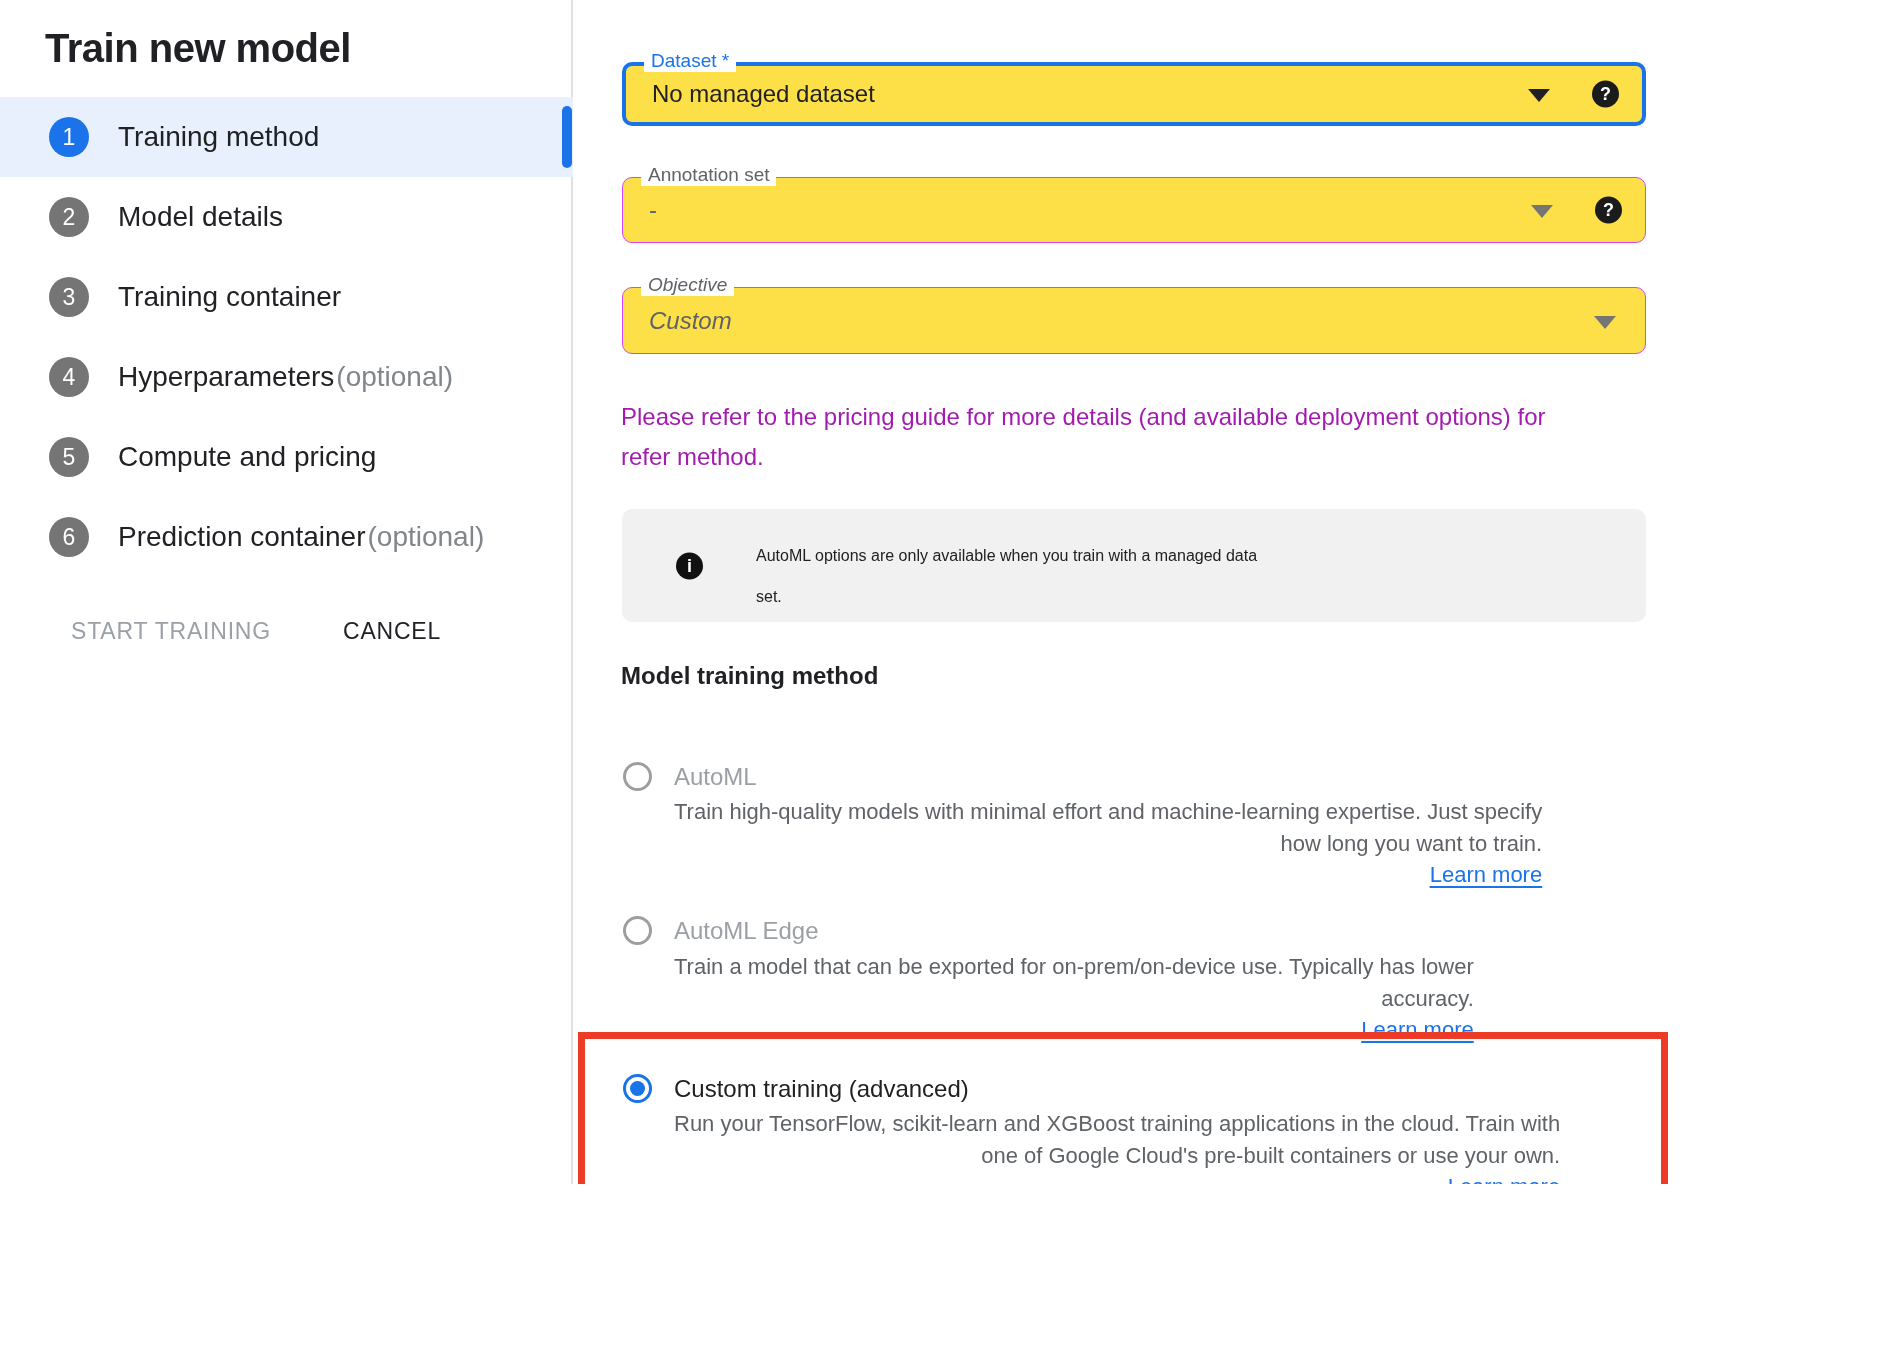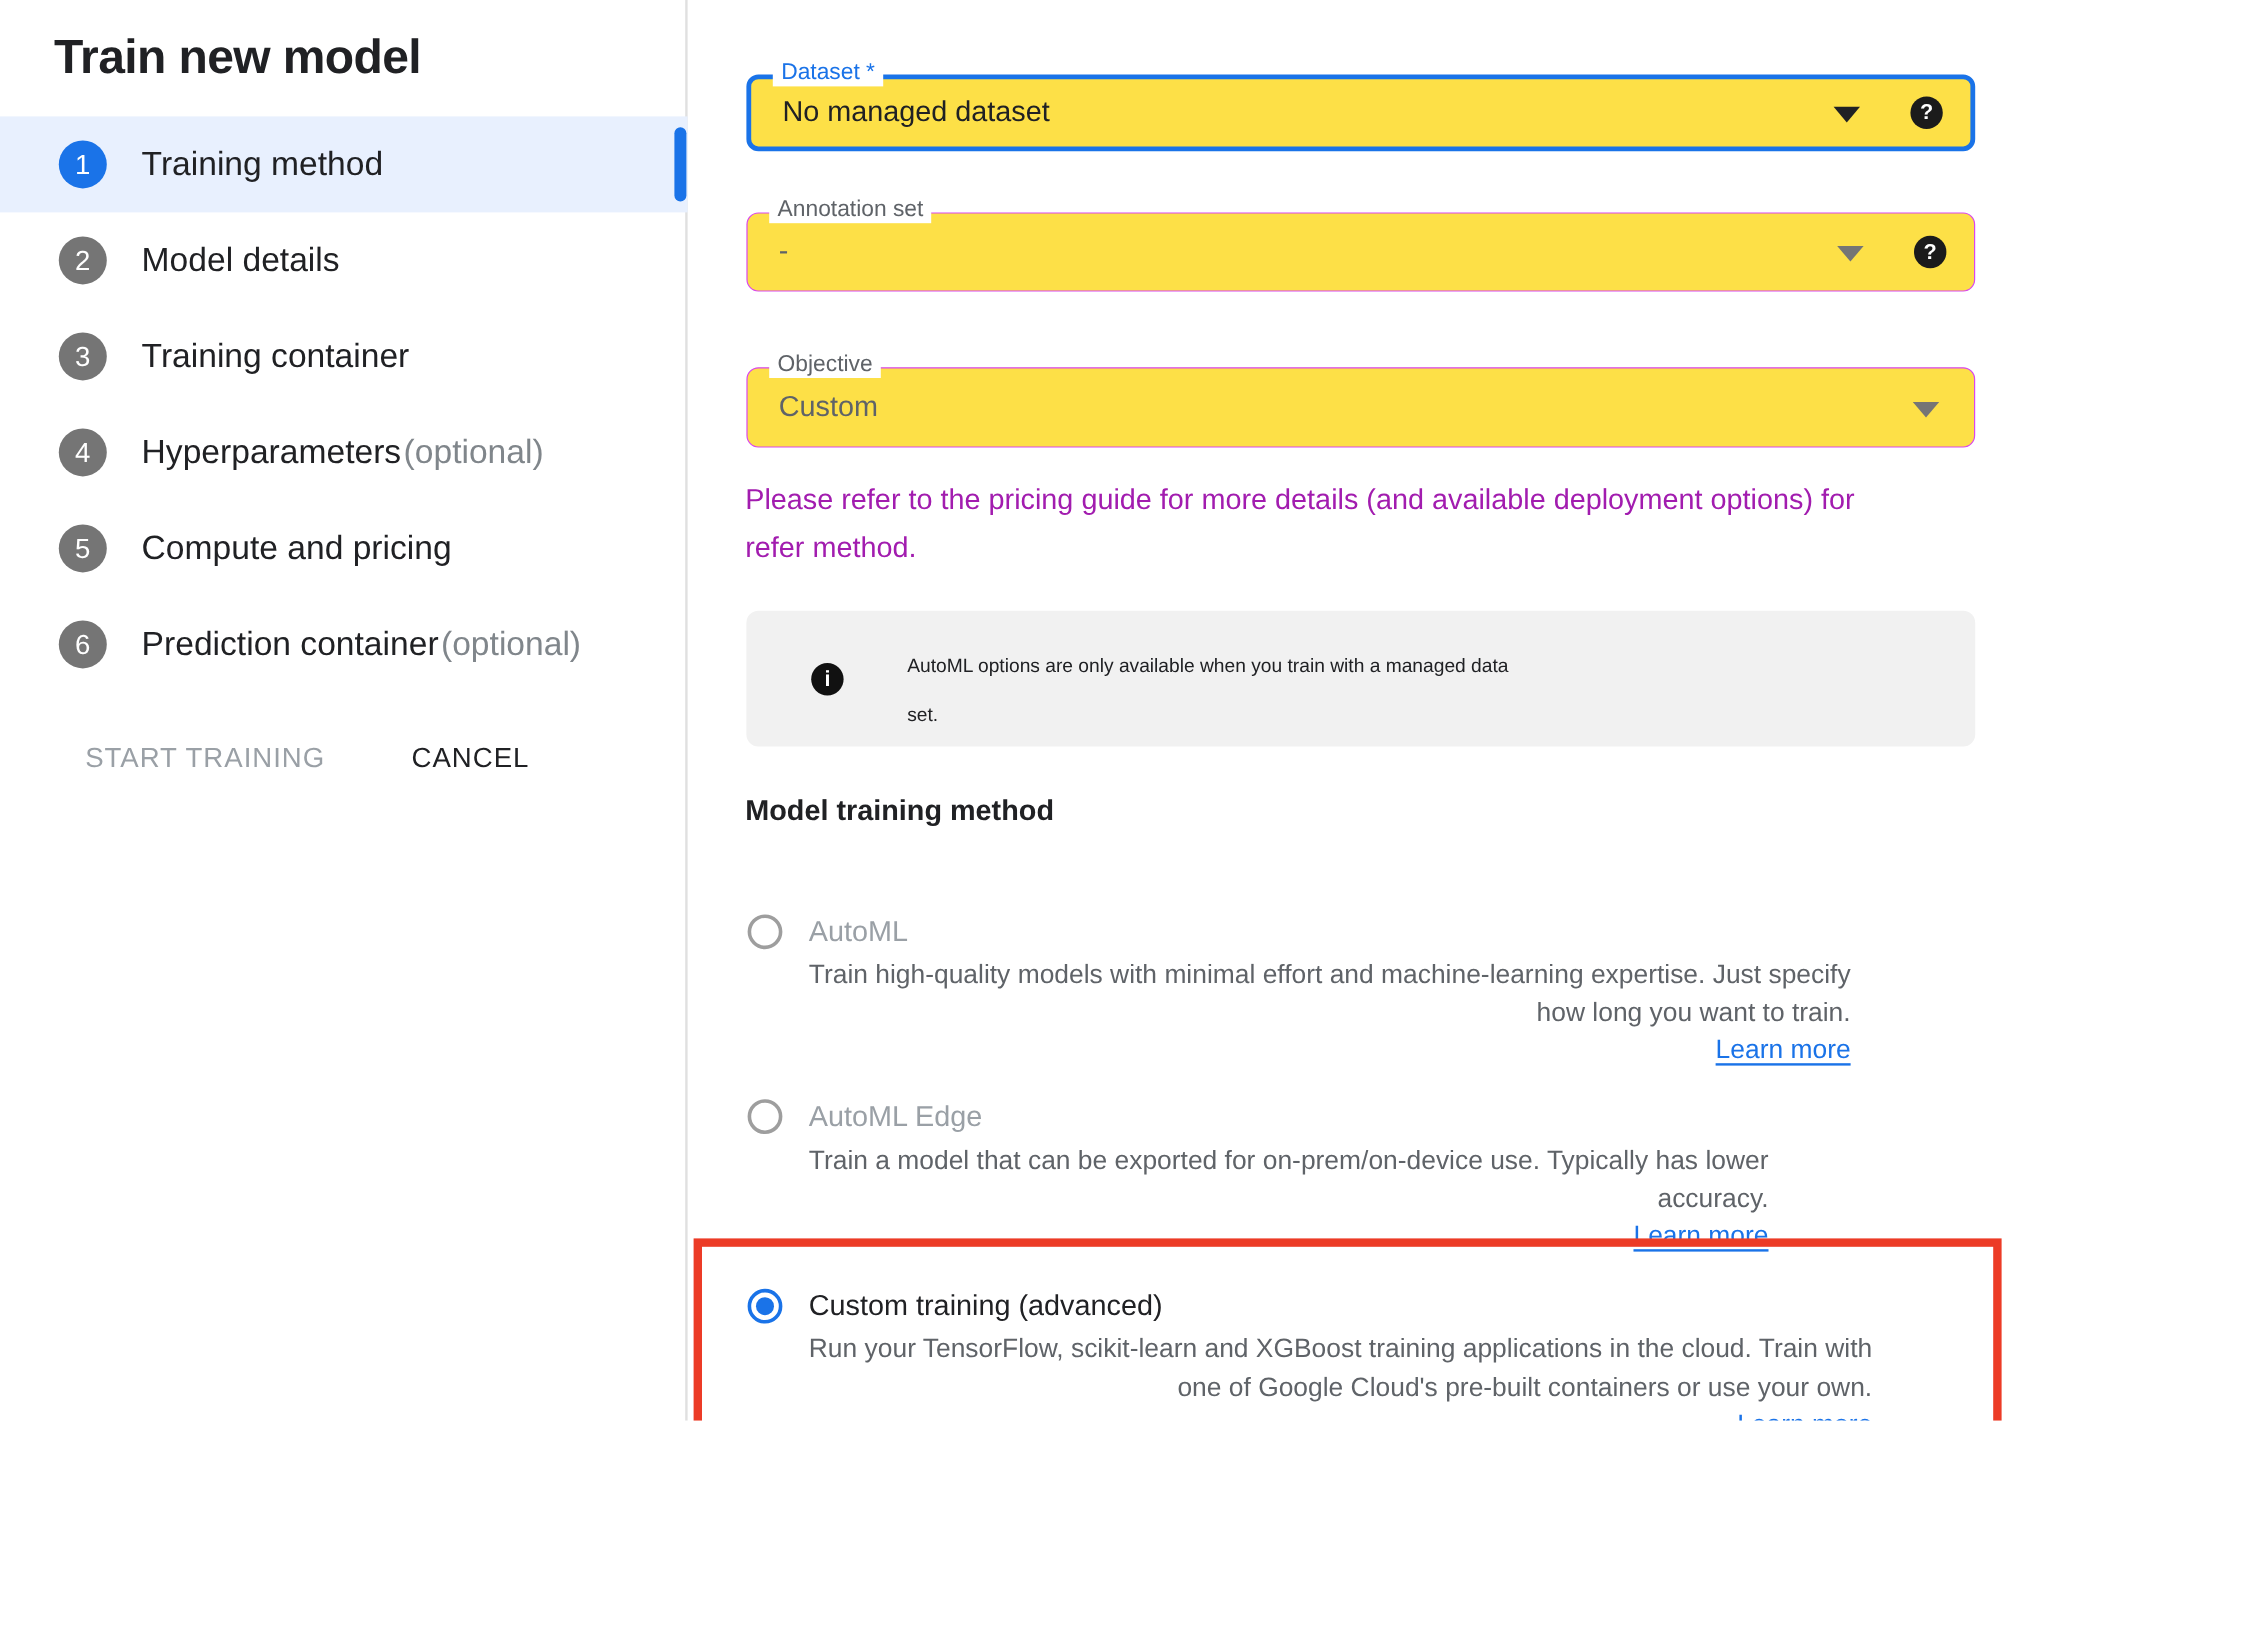--- a/index.html
+++ b/index.html
@@ -38,7 +38,7 @@
   #dataset-field .caret { right:92px; }
   #annotation-field { top:177px; height:66px; }
   #annotation-field .caret { right:92px; }
-  #objective-field { top:306px; height:67px; }
+  #objective-field { top:287px; height:67px;font-style:italic; }
   #objective-field .caret { right:29px; }
 
   .pricing-note { position:absolute; left:621px; top:397px; width:1040px; font-size:24px; line-height:40px; color:#a21caf; }

